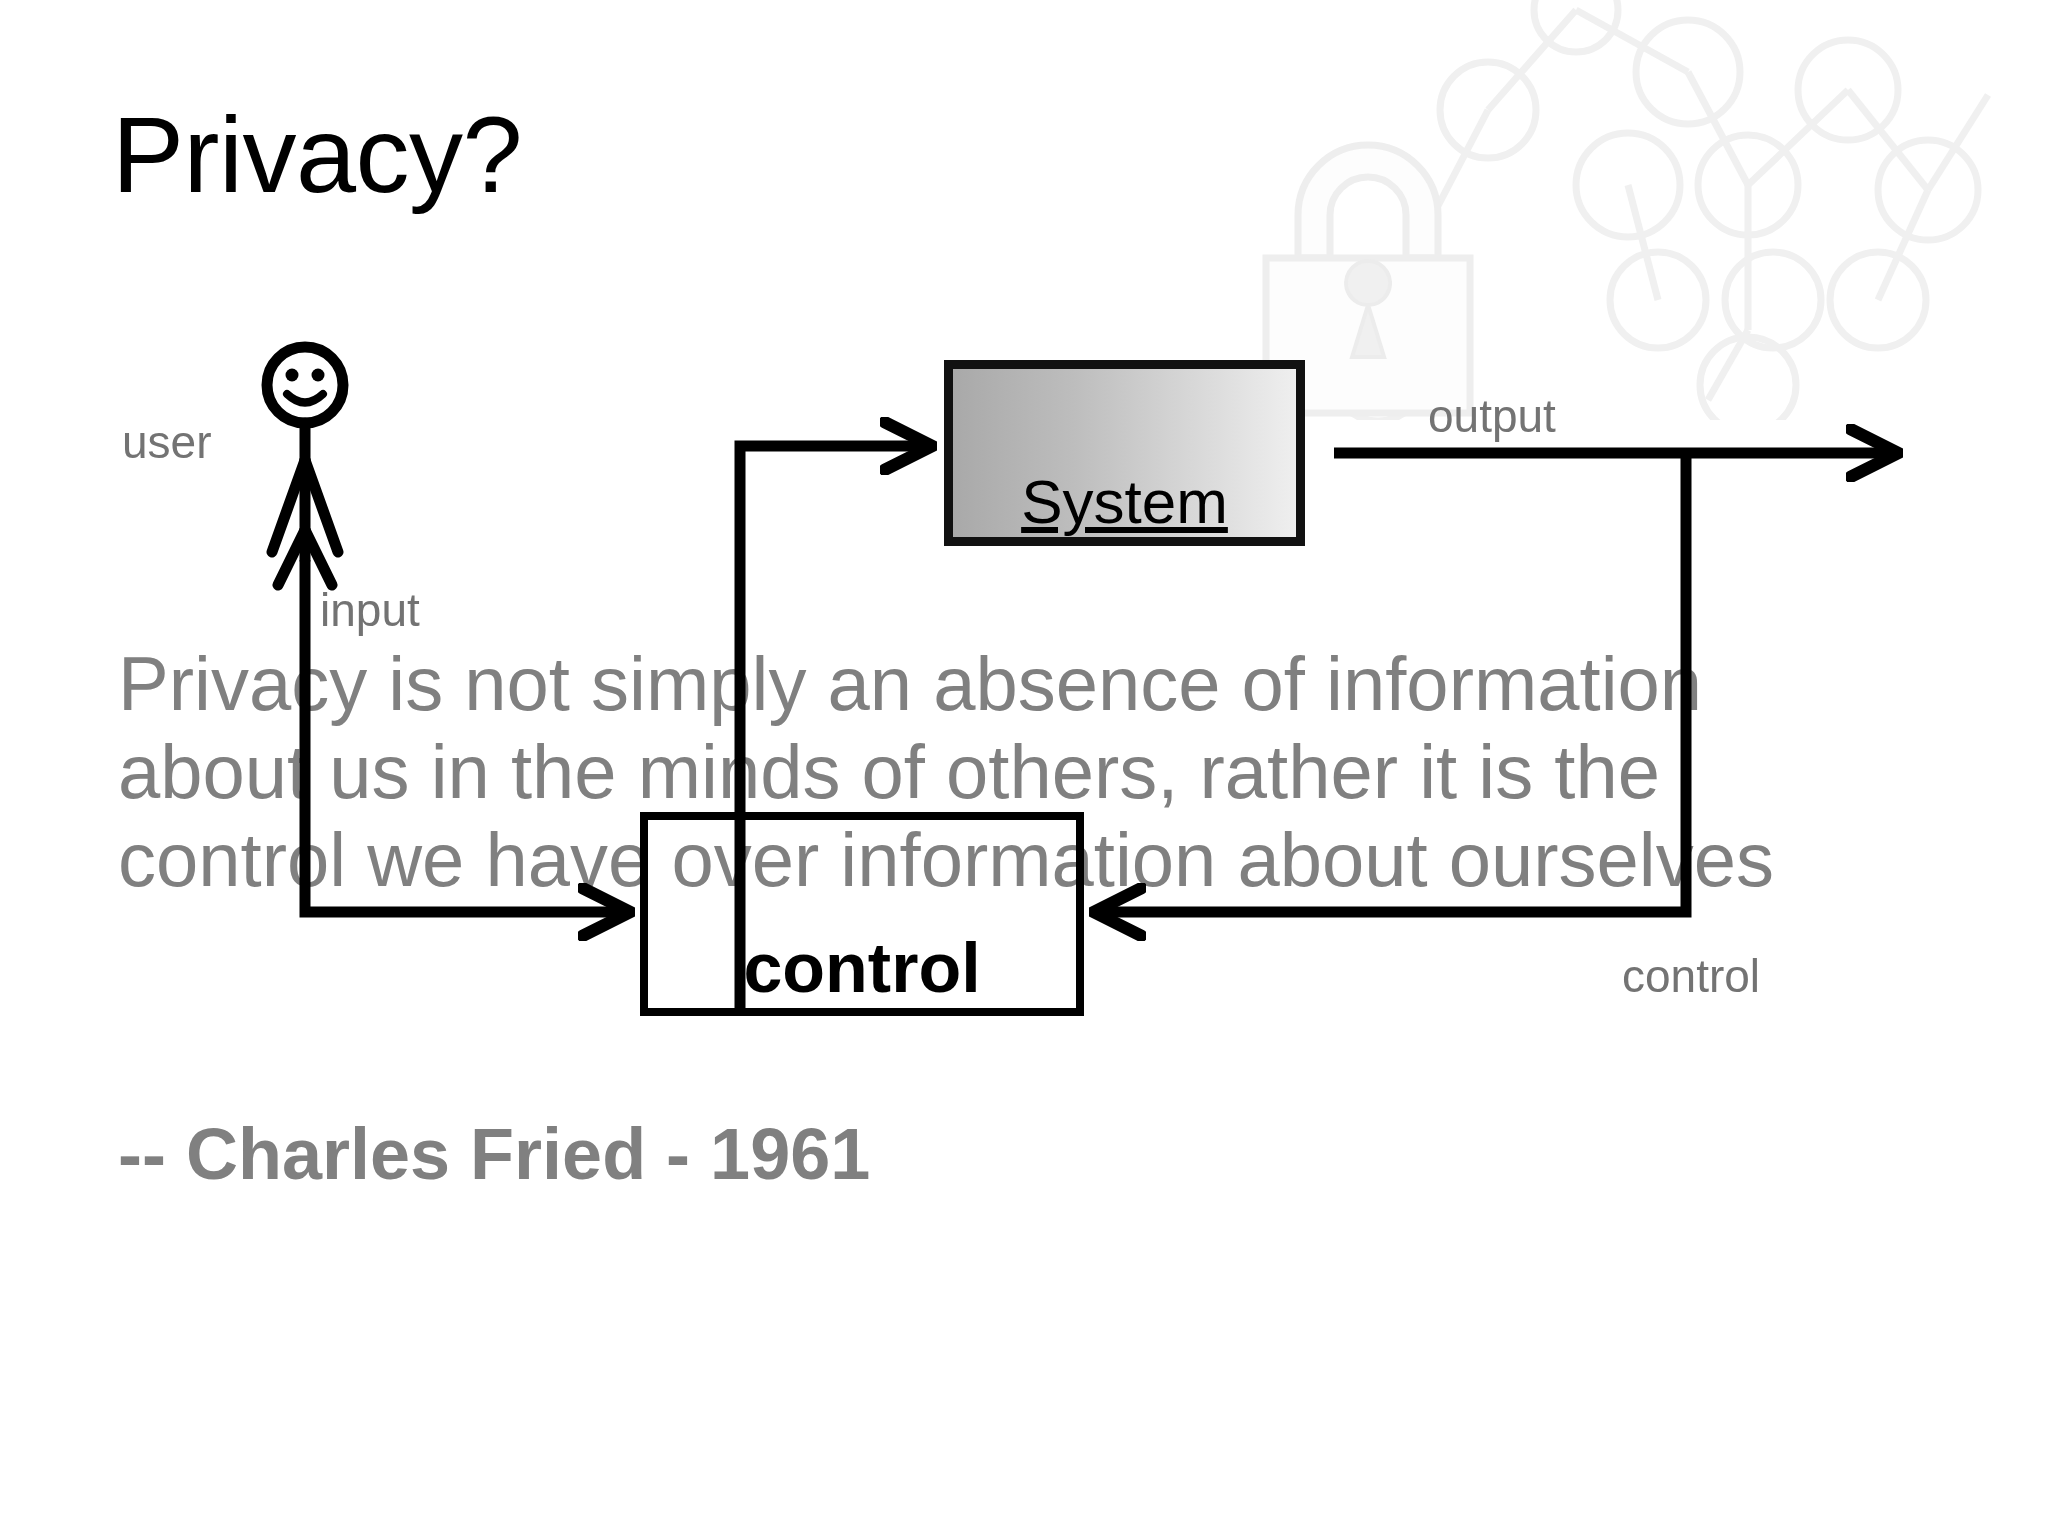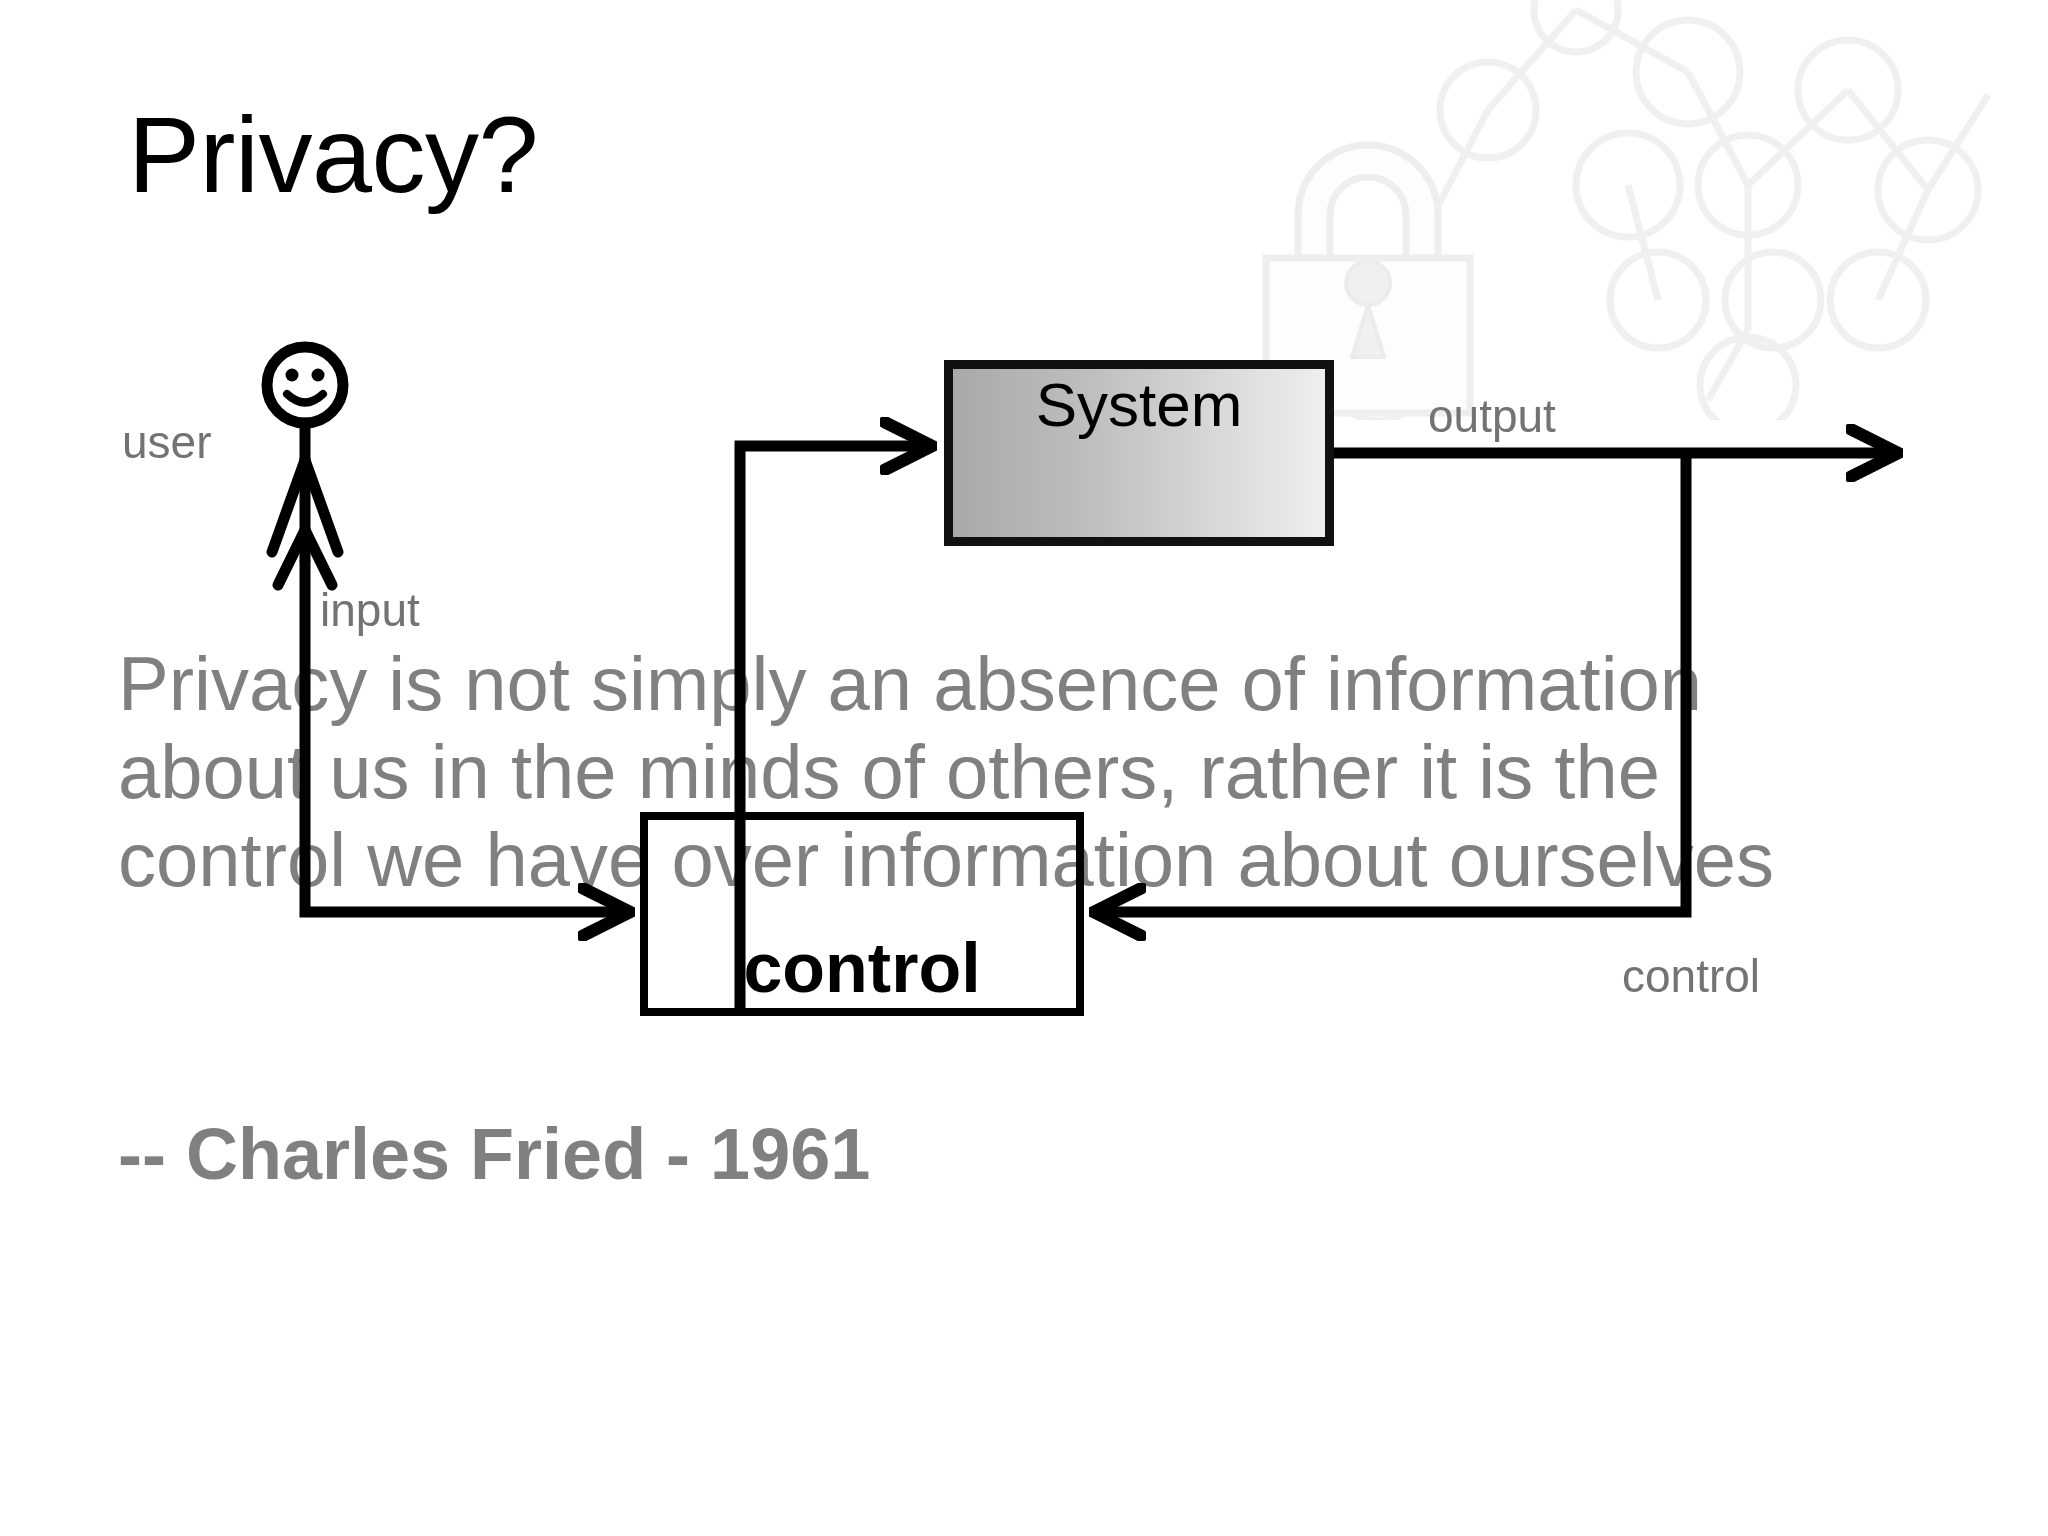--- a/index.html
+++ b/index.html
@@ -32,7 +32,7 @@
   
   #title {
     position: absolute;
-    left: 128px;
+    left: 112px;
     top: 98px;
     font-size: 108px;
     line-height: 1.05;

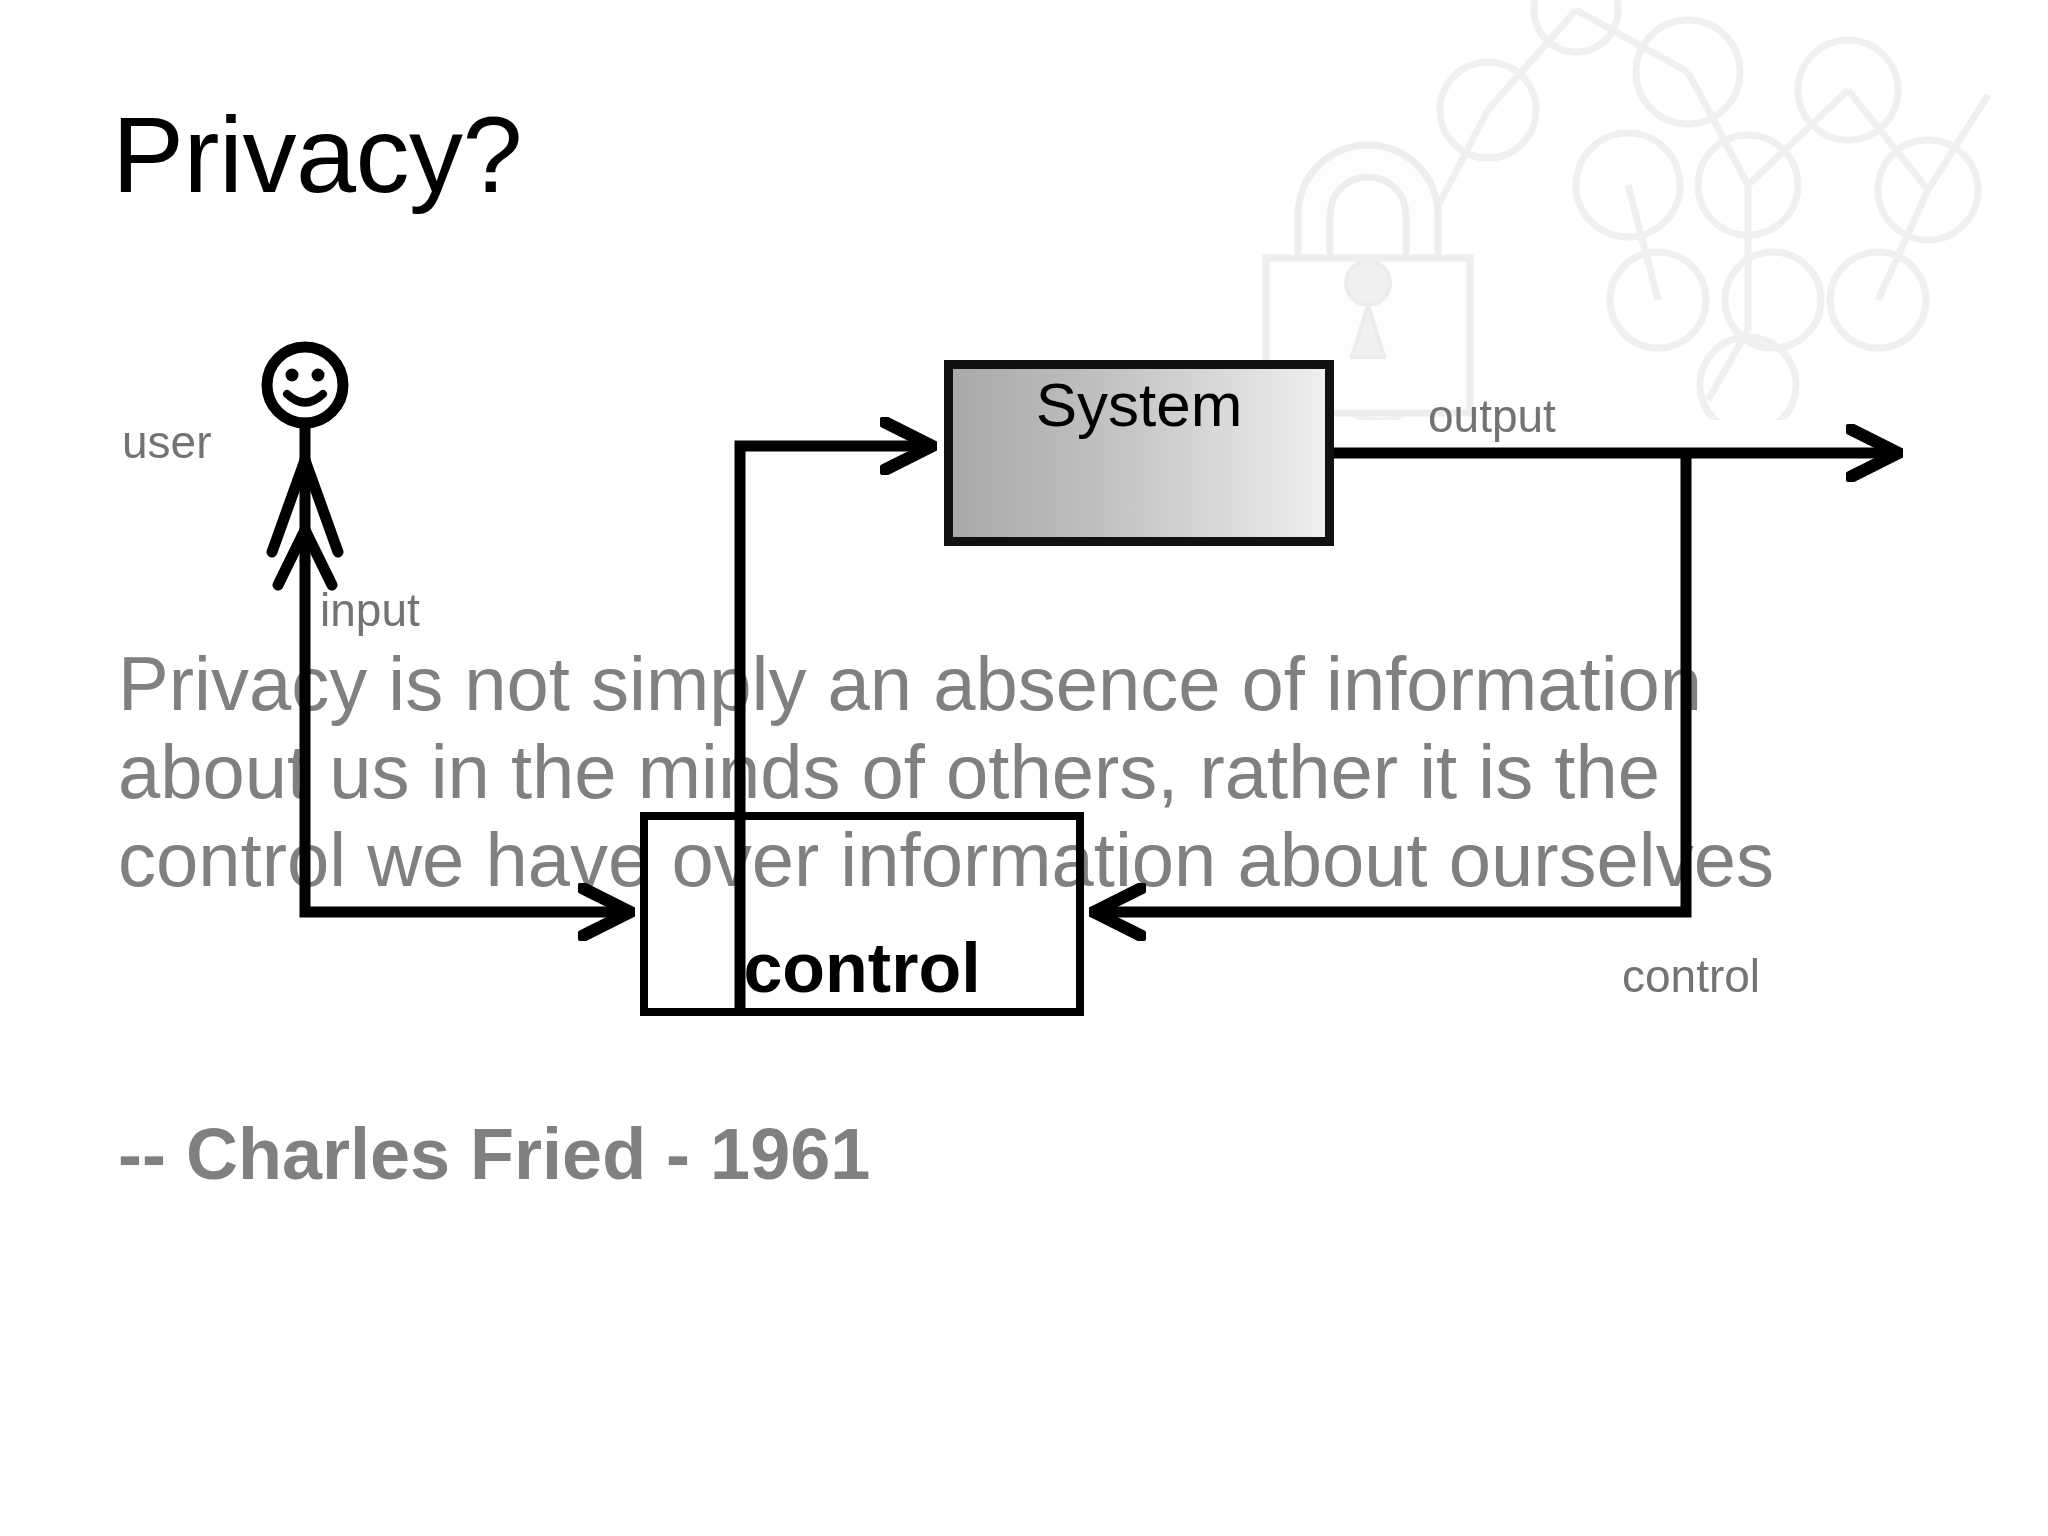--- a/index.html
+++ b/index.html
@@ -78,14 +78,15 @@
     position: absolute;
     left: 944px;
     top: 360px;
-    width: 390px;
+    width: 361px;
     height: 186px;
     border: 9px solid #111111;
     box-sizing: border-box;
     background: linear-gradient(to right, #a9a9a9 0%, #bdbdbd 35%, #d9d9d9 72%, #efefef 100%);
     display: flex;
-    align-items: flex-start;
+    align-items: flex-end;
     justify-content: center;
+    text-decoration: underline;
   }
   #system-label {
     font-size: 62px;

